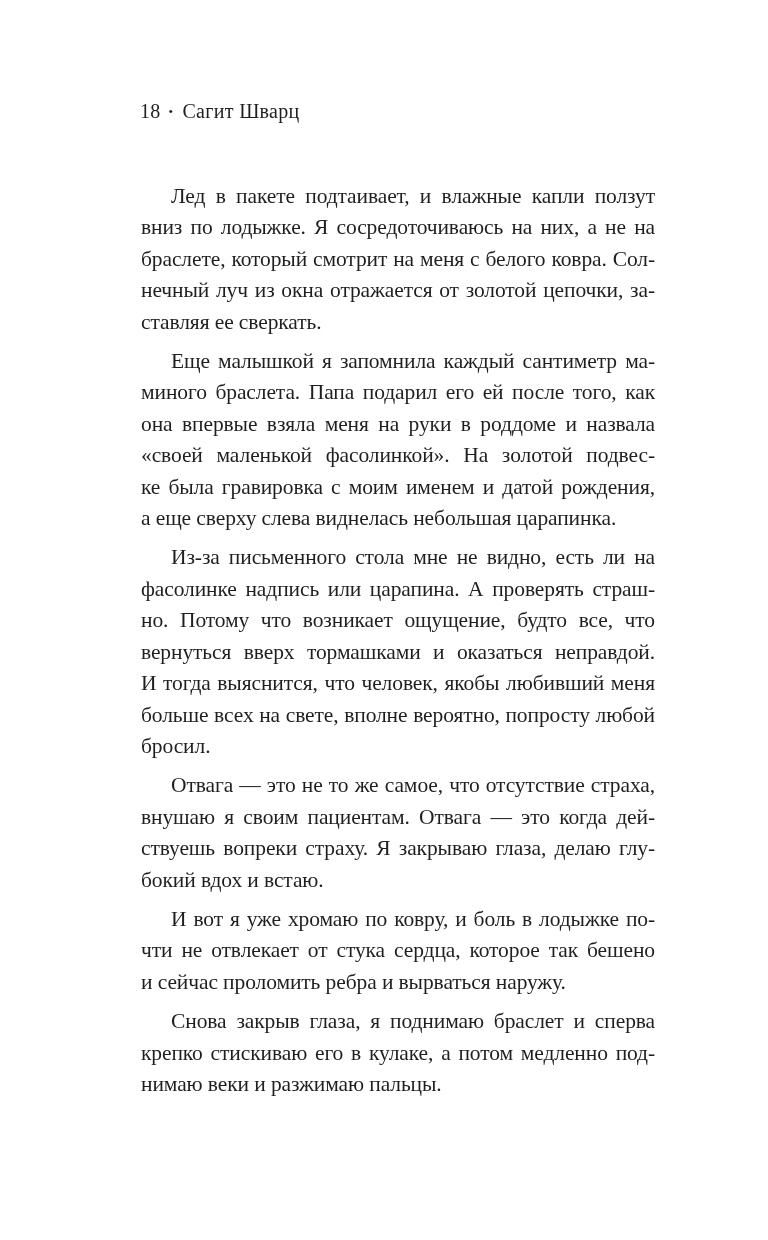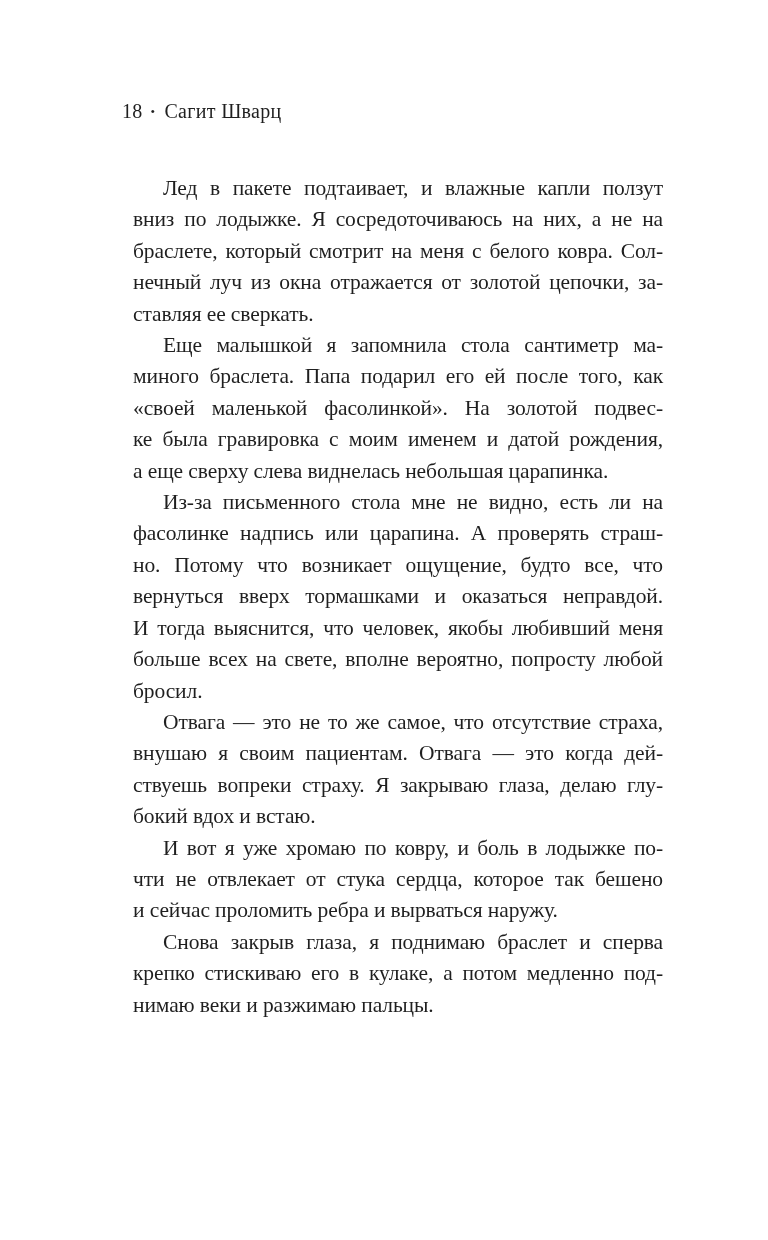--- a/index.html
+++ b/index.html
@@ -20,7 +20,7 @@
   }
   .running-head {
     position: absolute;
-    left: 122px;
+    left: 140px;
     top: 100px;
     font-size: 20px;
     letter-spacing: 0.3px;

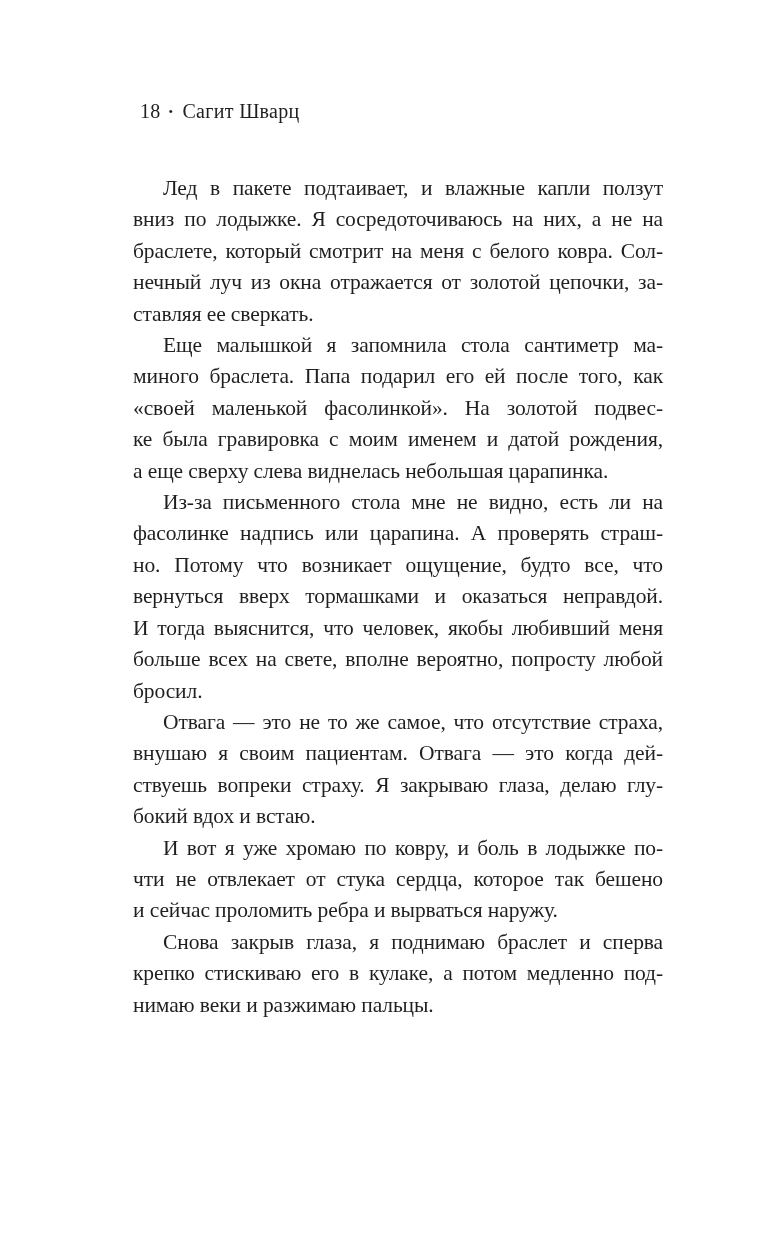--- a/index.html
+++ b/index.html
@@ -40,7 +40,7 @@
     line-height: 31.4px;
     letter-spacing: -0.1px;
   }
-  .paragraph { margin: 0; font-family: Liberation Serif, serif; }
+  .paragraph { margin: 8px; font-family: Liberation Serif, serif; }
   .line {
     text-align: justify;
     text-align-last: justify;

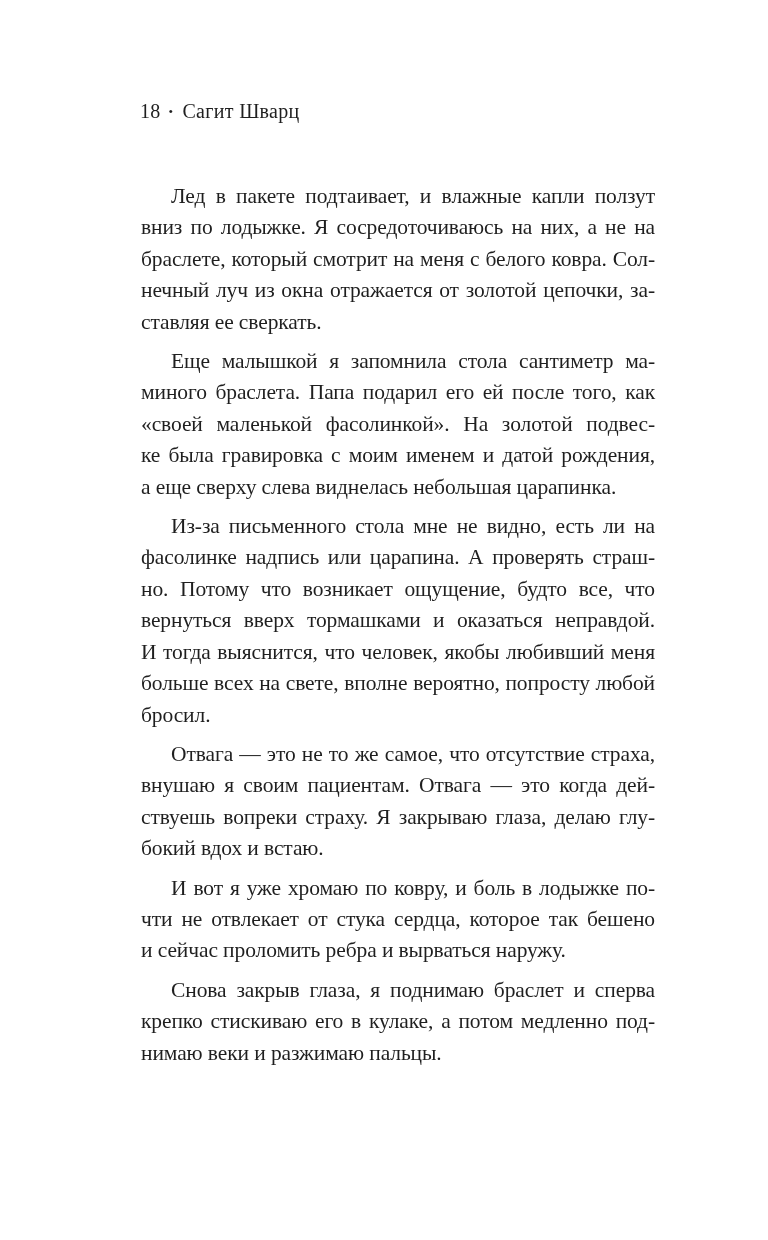--- a/index.html
+++ b/index.html
@@ -67,7 +67,7 @@
         <div class="line last">ставляя ее сверкать.</div>
       </div>
       <div class="paragraph">
-        <div class="line first">Еще малышкой я запомнила стола сантиметр ма-</div>
+        <div class="line first">Еще малышкой я запомнила каждый сантиметр ма-</div>
         <div class="line">миного браслета. Папа подарил его ей после того, как</div>
         <div class="line">«своей маленькой фасолинкой». На золотой подвес-</div>
         <div class="line">ке была гравировка с моим именем и датой рождения,</div>

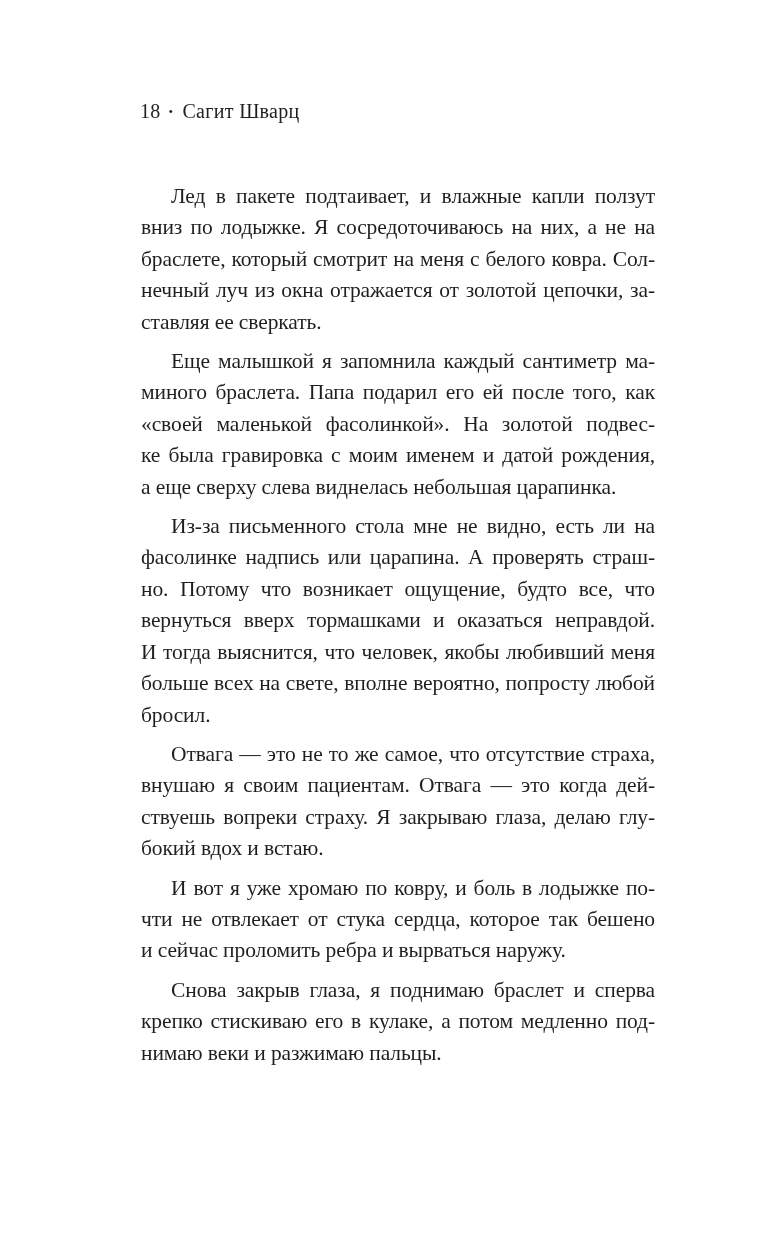--- a/index.html
+++ b/index.html
@@ -69,6 +69,7 @@
       <div class="paragraph">
         <div class="line first">Еще малышкой я запомнила каждый сантиметр ма-</div>
         <div class="line">миного браслета. Папа подарил его ей после того, как</div>
+        <div class="line">она впервые взяла меня на руки в роддоме и назвала</div>
         <div class="line">«своей маленькой фасолинкой». На золотой подвес-</div>
         <div class="line">ке была гравировка с моим именем и датой рождения,</div>
         <div class="line last">а еще сверху слева виднелась небольшая царапинка.</div>

